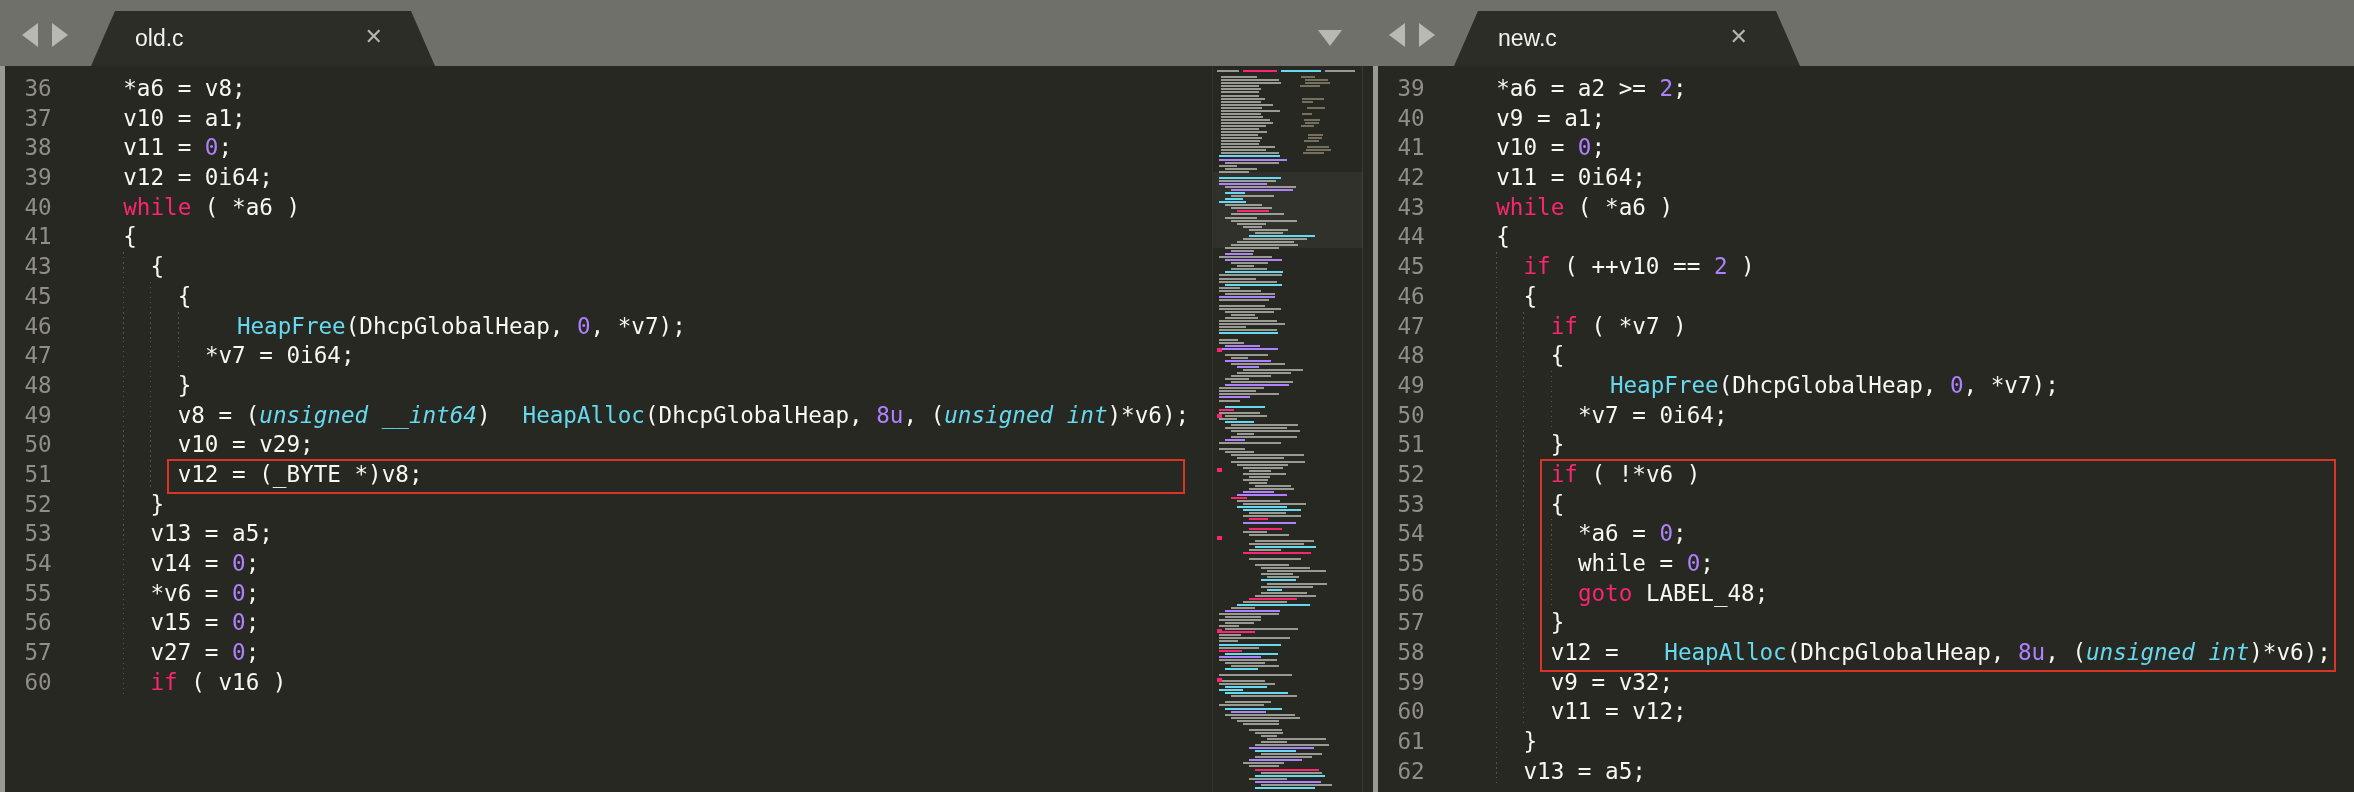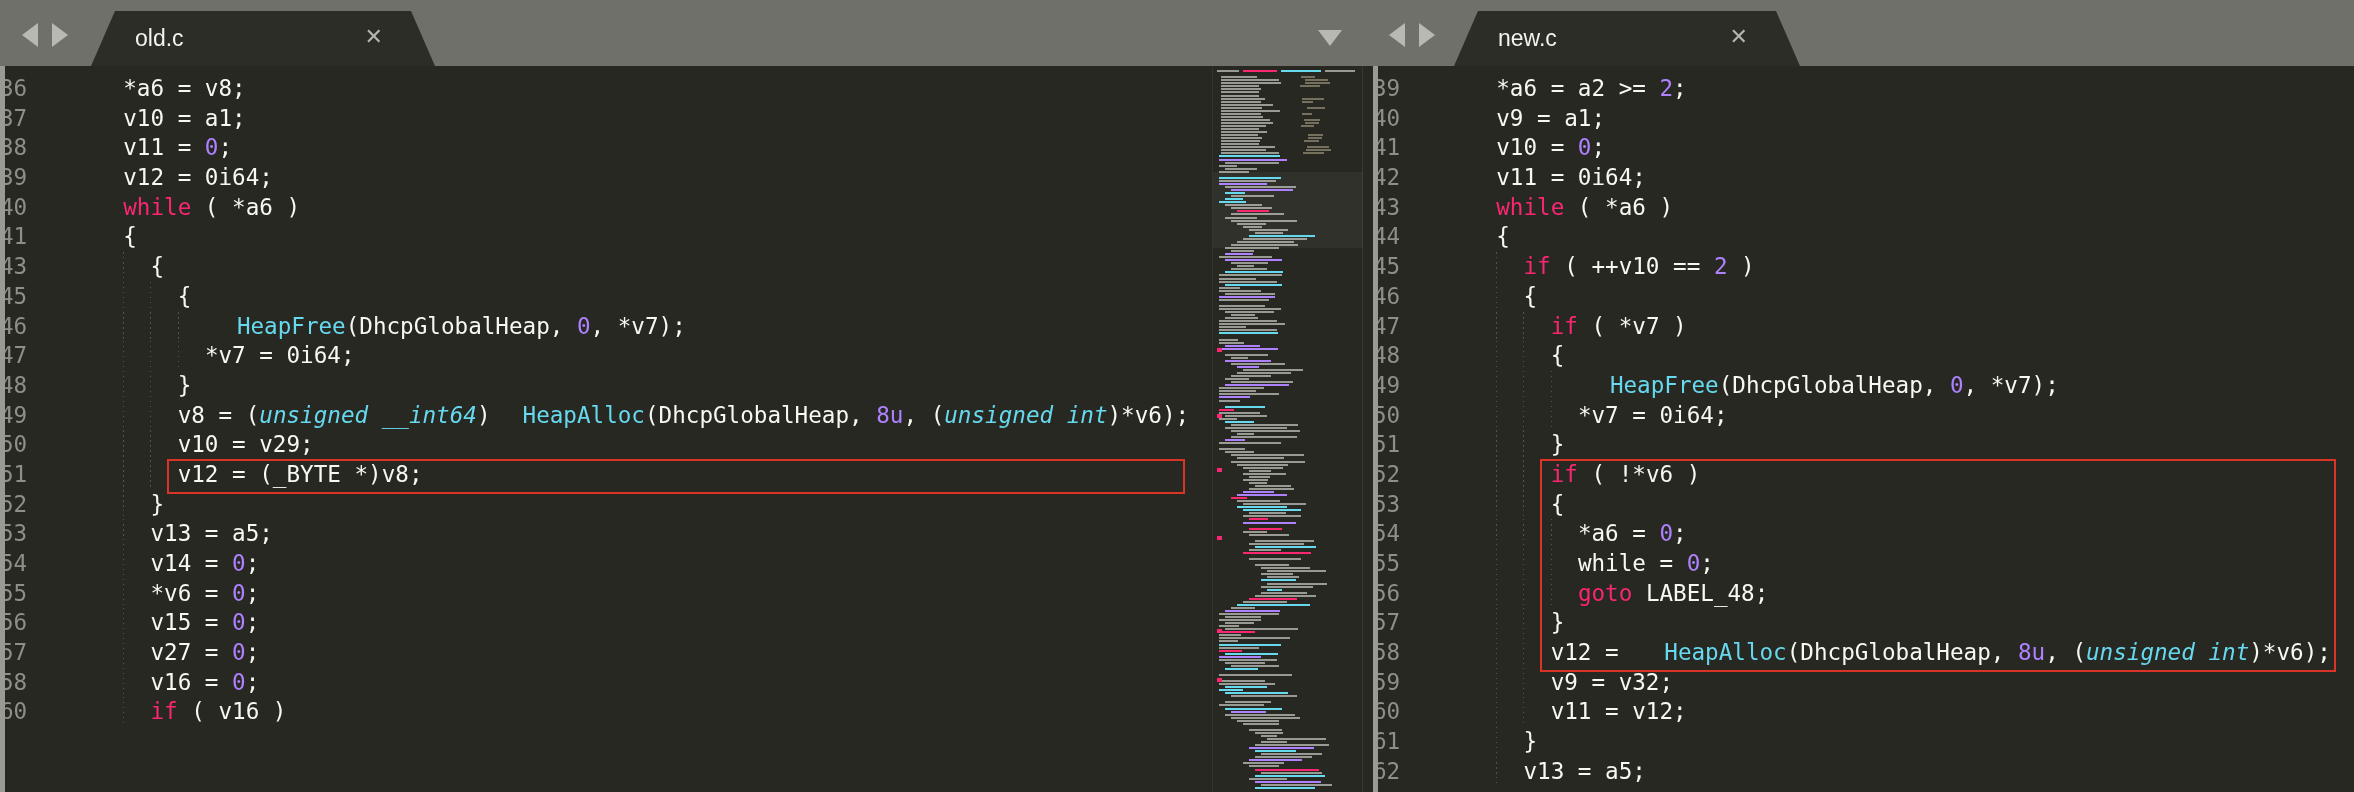--- a/index.html
+++ b/index.html
@@ -32,7 +32,7 @@
                background:var(--scrollbar,#9a9a94);}
   .code{position:absolute;left:0;top:0;right:0;bottom:-40px;padding-top:8px;}
   .line{height:29.7px;line-height:29.7px;white-space:pre;font-size:22.6px;}
-  .gutter{display:inline-block;width:76px;text-align:left;color:var(--gutter-text,#8f8f87);}
+  .gutter{display:inline-block;width:76px;text-align:center;color:var(--gutter-text,#8f8f87);}
   .codetext{padding-left:20px;}
   .ig{display:inline-block;height:29.7px;vertical-align:top;
       background:repeating-linear-gradient(to bottom,rgba(255,255,255,.20) 0 1.5px,transparent 1.5px 5px)

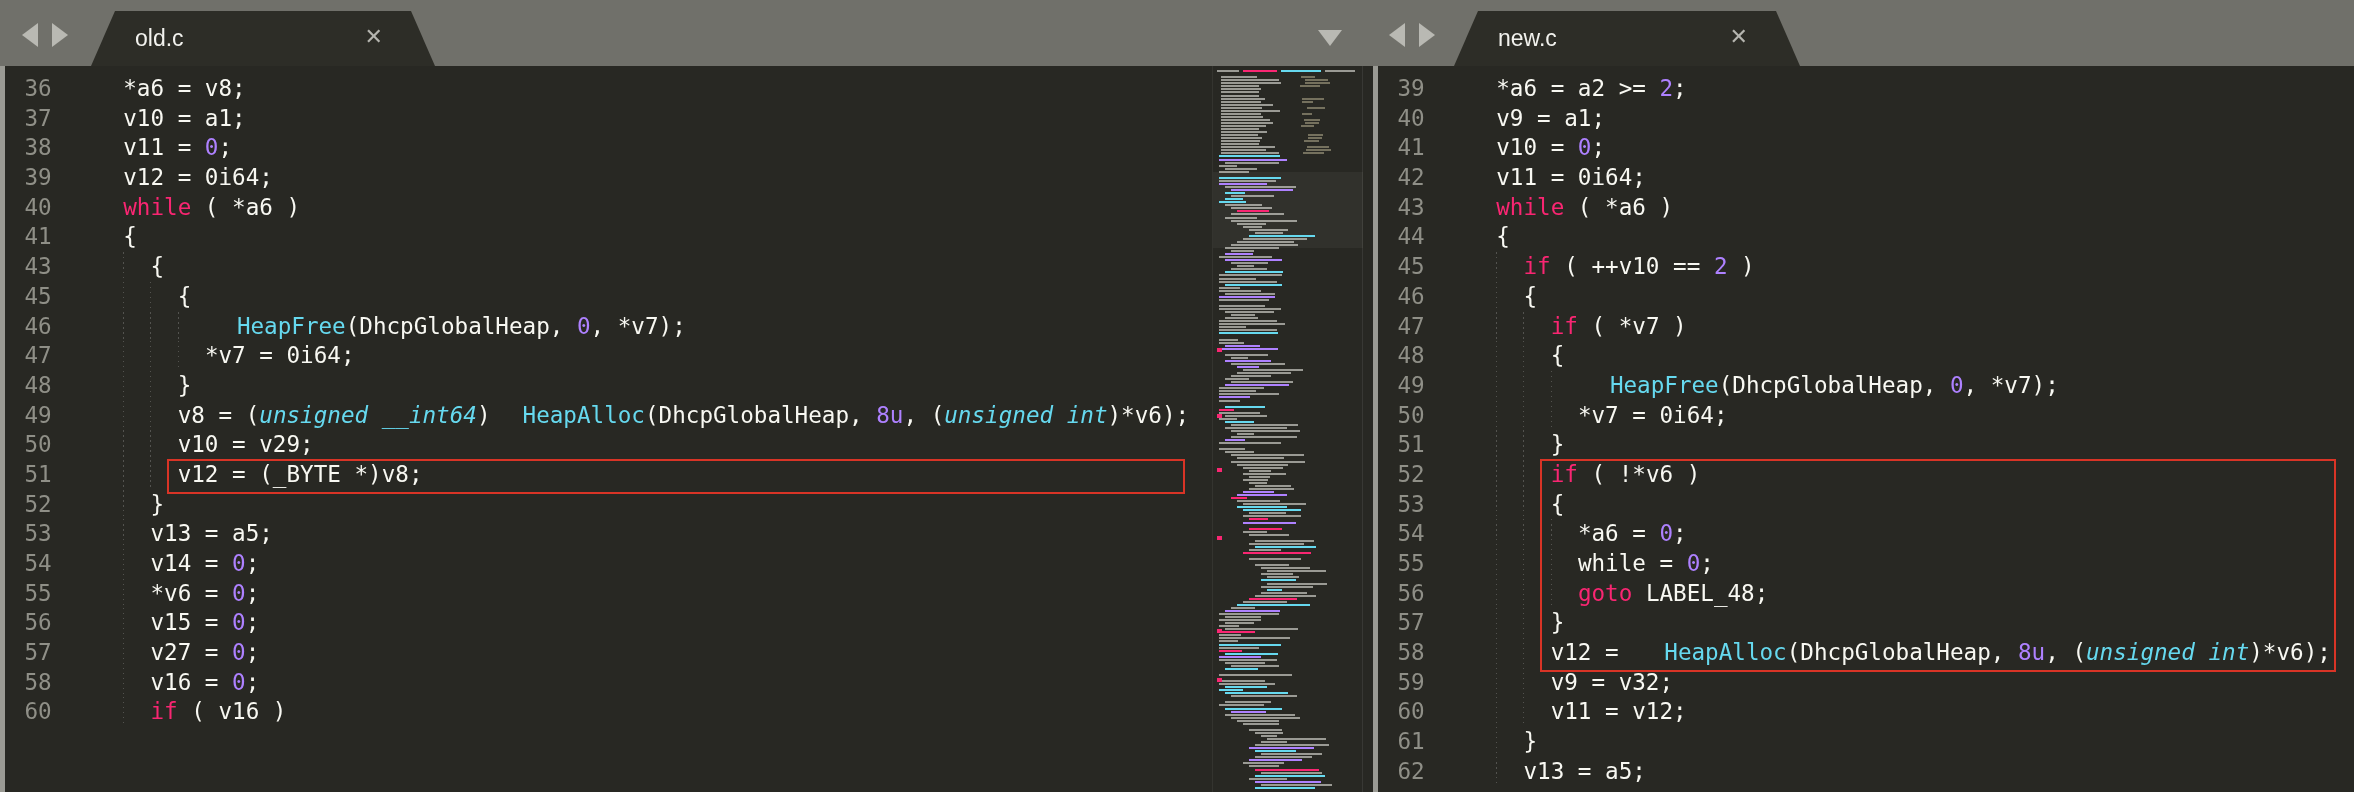--- a/index.html
+++ b/index.html
@@ -107,7 +107,6 @@
           <div class="line"><span class="gutter">55</span><span class="codetext">  <span class="ig">  </span><span class="tok-p">*v6 = </span><span class="tok-n">0</span><span class="tok-p">;</span></span></div>
           <div class="line"><span class="gutter">56</span><span class="codetext">  <span class="ig">  </span><span class="tok-p">v15 = </span><span class="tok-n">0</span><span class="tok-p">;</span></span></div>
           <div class="line"><span class="gutter">57</span><span class="codetext">  <span class="ig">  </span><span class="tok-p">v27 = </span><span class="tok-n">0</span><span class="tok-p">;</span></span></div>
-          <div class="line"><span class="gutter">58</span><span class="codetext">  <span class="ig">  </span><span class="tok-p">v16 = </span><span class="tok-n">0</span><span class="tok-p">;</span></span></div>
           <div class="line"><span class="gutter">60</span><span class="codetext">  <span class="ig">  </span><span class="tok-p"></span><span class="tok-k">if</span><span class="tok-p"> ( v16 )</span></span></div>
         </div>
       <div class="scrollstrip"></div>

